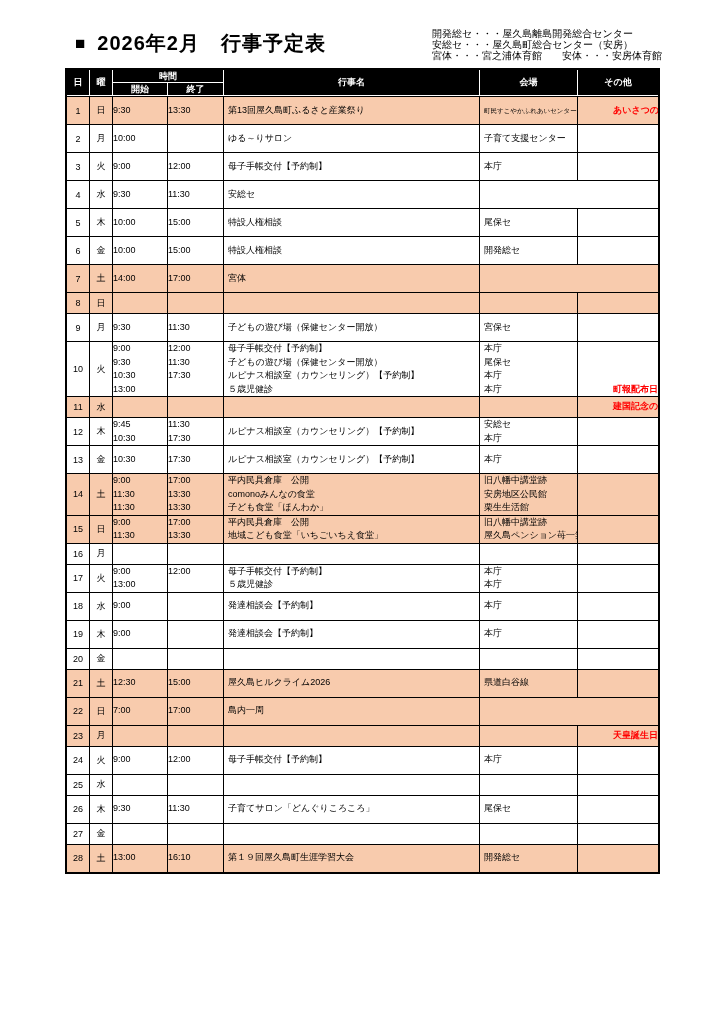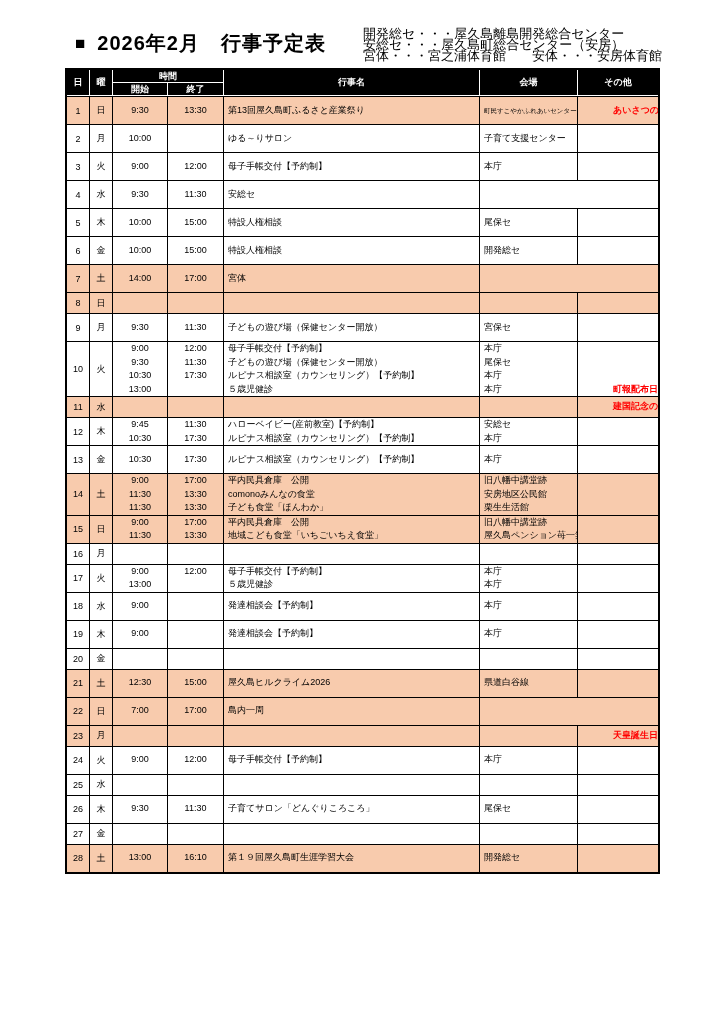--- a/index.html
+++ b/index.html
@@ -12,7 +12,7 @@
   .title-block{display:flex;align-items:center;gap:12px;padding-left:10px;padding-top:4px;}
   .marker{font-size:17px;line-height:17px;}
   .title{font-size:20px;font-weight:bold;margin:0;letter-spacing:1px;white-space:nowrap;}
-  .legend{font-size:13px;line-height:11px;white-space:nowrap;padding-top:2px;}
+  .legend{font-size:10px;line-height:11px;white-space:nowrap;padding-top:2px;}
 
   .sched-table{width:fit-content;border:2px solid #000;}
   .thead{

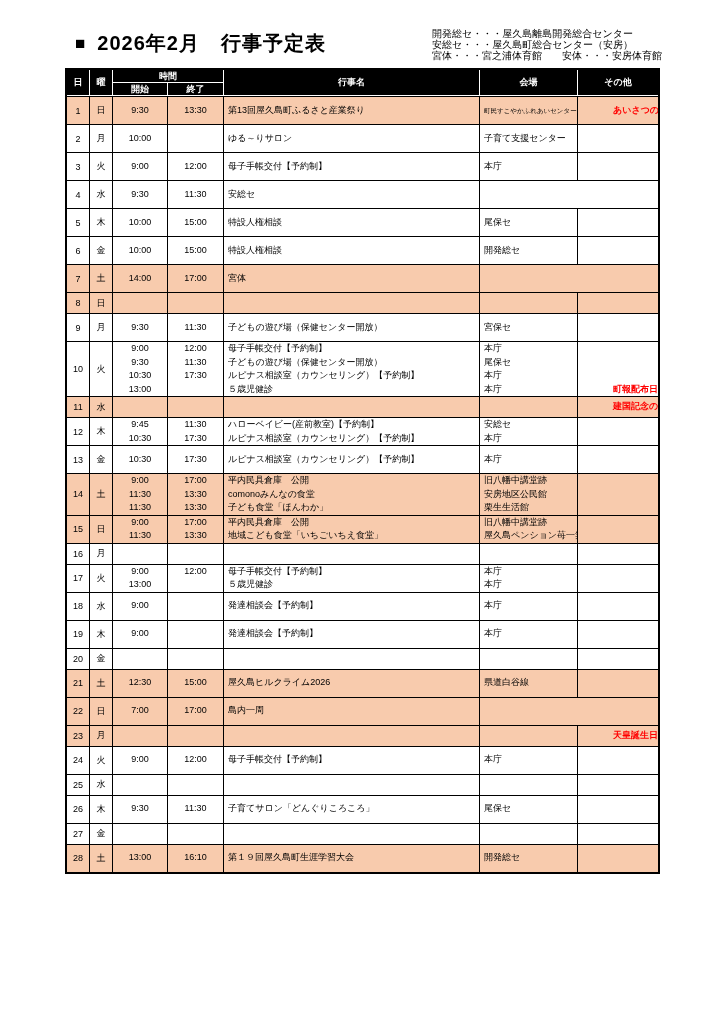--- a/index.html
+++ b/index.html
@@ -43,7 +43,7 @@
   }
   .cell:last-child{border-right:none;}
   .c-day,.c-wd{align-items:center;}
-  .c-time .line{text-align:center;}
+  .c-time .line{}
   .c-name,.c-venue{padding-left:4px;}
   .c-other{padding-left:3px;}
   .line{height:13.5px;line-height:13.5px;white-space:nowrap;}

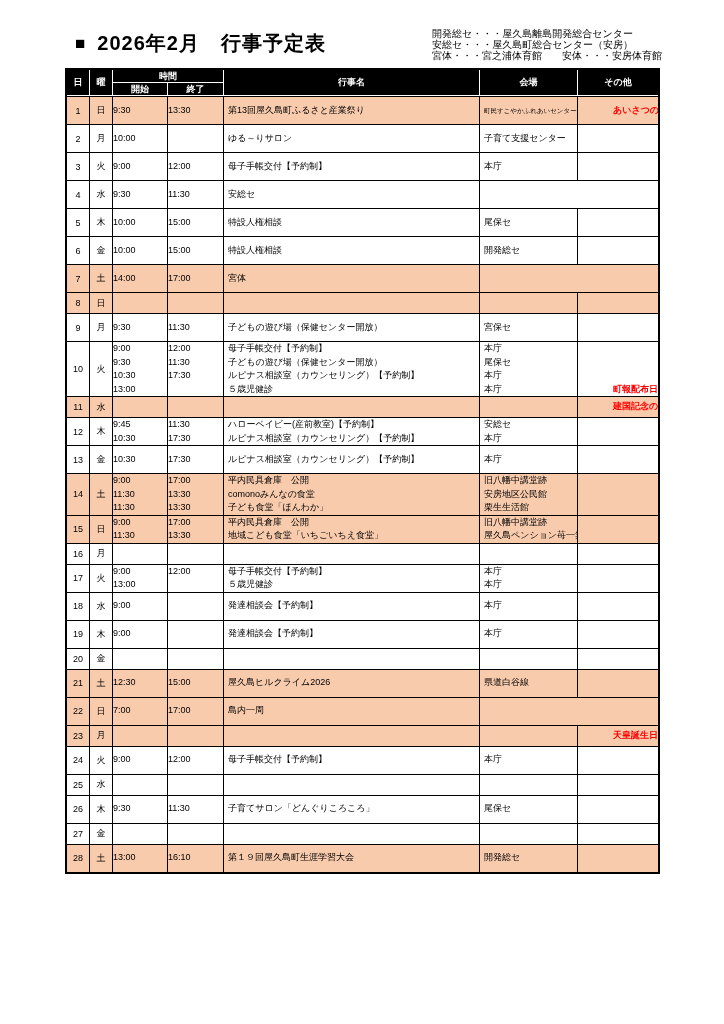--- a/index.html
+++ b/index.html
@@ -274,7 +274,6 @@
             <div class="line">17:30</div>
           </div>
           <div class="cell c-name">
-            <div class="line">ハローベイビー(産前教室)【予約制】</div>
             <div class="line">ルピナス相談室（カウンセリング）【予約制】</div>
           </div>
           <div class="cell c-venue">

